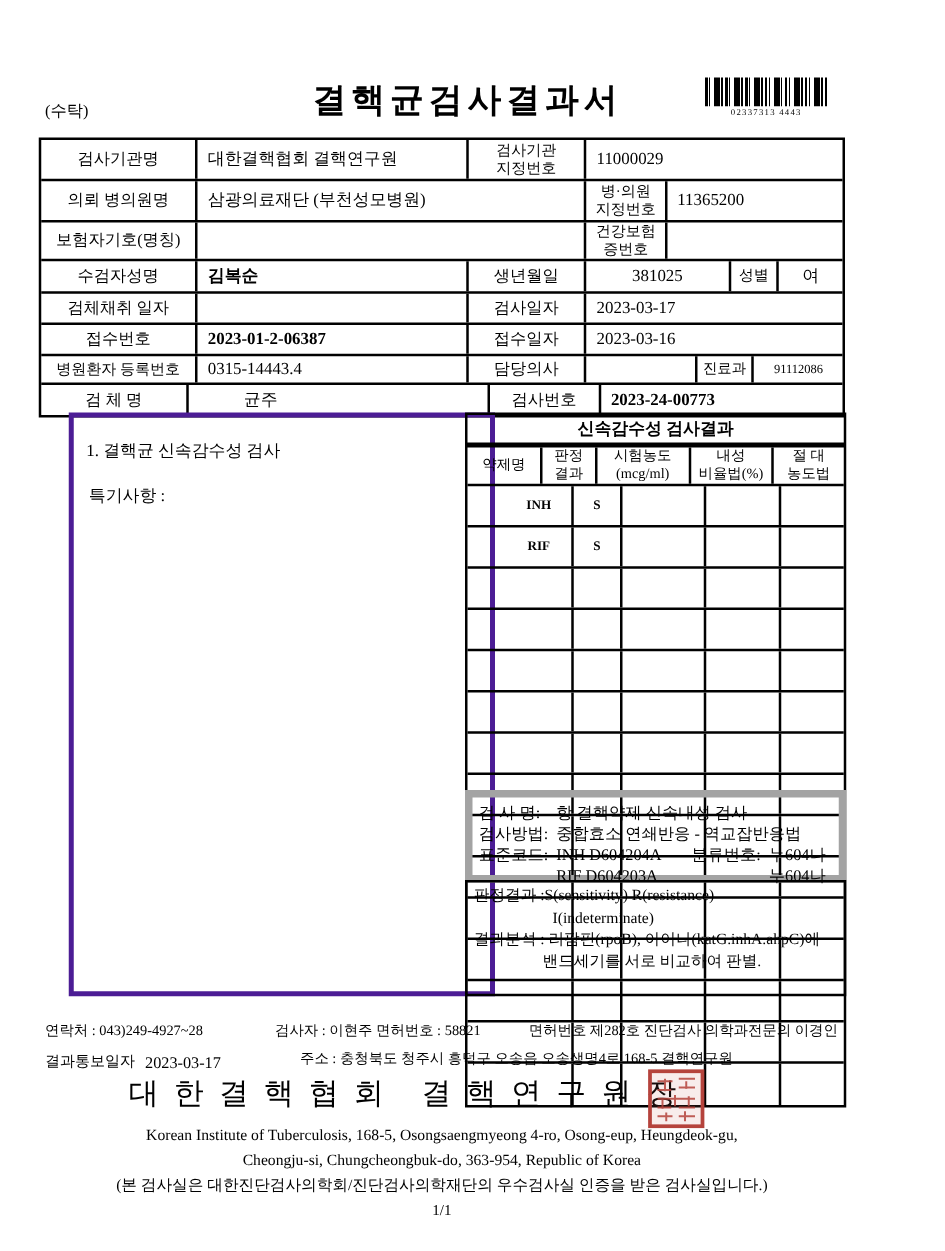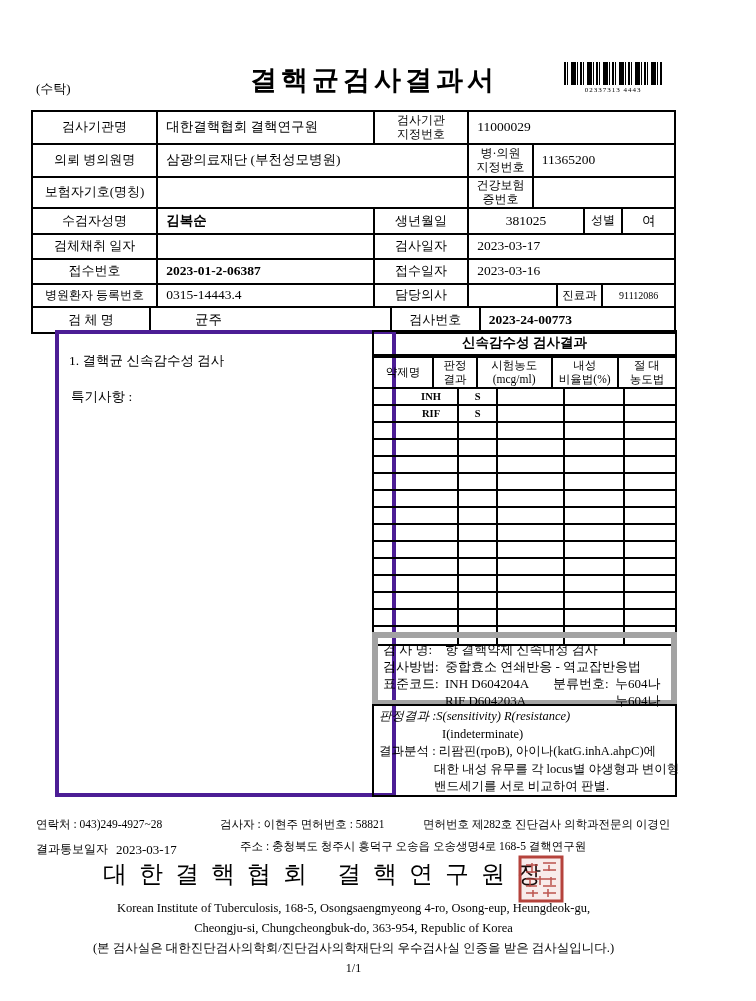--- a/index.html
+++ b/index.html
@@ -35,7 +35,7 @@
   .dst-hrow,.dst-row{display:flex;border-bottom:2px solid #000;box-sizing:border-box;}
   .dst-row:last-child{border-bottom:none;}
   .dst-hrow{height:31px;}
-  .dst-row{height:17px;padding-left:31px;}
+  .dst-row{height:33px;padding-left:31px;}
   .dst-cell{border-right:2px solid #000;box-sizing:border-box;display:flex;align-items:center;
             justify-content:center;text-align:center;overflow:hidden;}
   .dst-cell:last-child{border-right:none;}

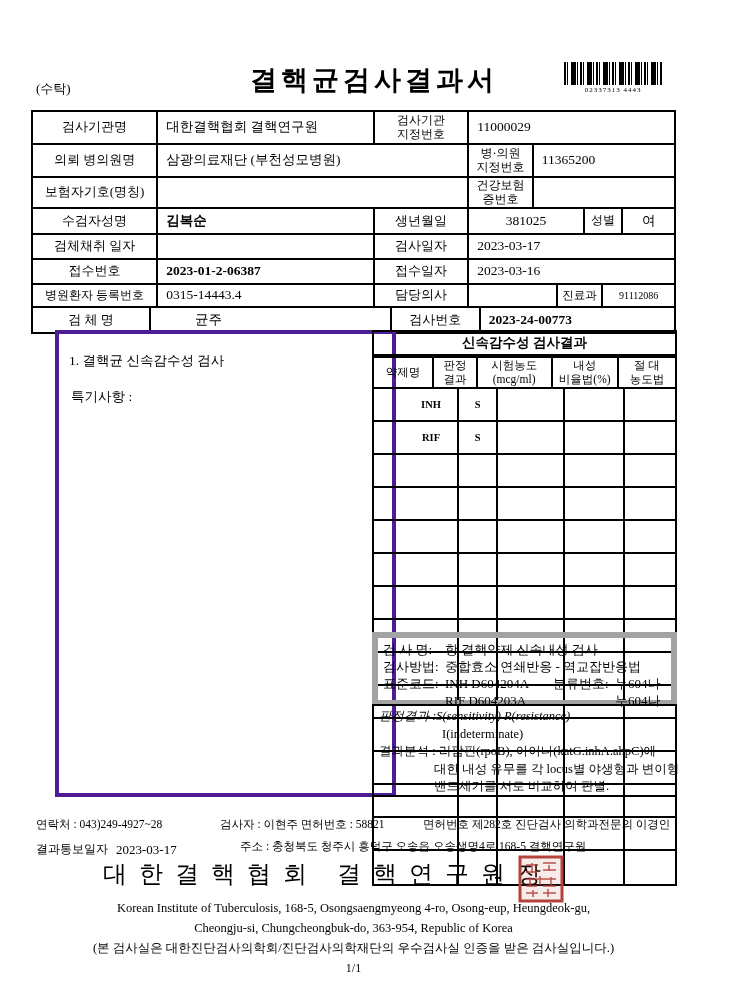--- a/index.html
+++ b/index.html
@@ -49,7 +49,7 @@
   .judge-box{left:372px;top:704px;width:305px;height:93px;border:2px solid #000;box-sizing:border-box;
              font-size:12.5px;padding-top:2px;}
   .j-line{height:17.5px;display:flex;align-items:center;white-space:nowrap;}
-  .j0{padding-left:5px;font-style:italic;}.j1{padding-left:68px;}.j2{padding-left:5px;}.j3{padding-left:60px;}
+  .j0{padding-left:5px;}.j1{padding-left:68px;}.j2{padding-left:5px;}.j3{padding-left:60px;}
   
   .f-small{font-size:11.5px;white-space:nowrap;}
   .fl1-a{left:36px;top:817px;}

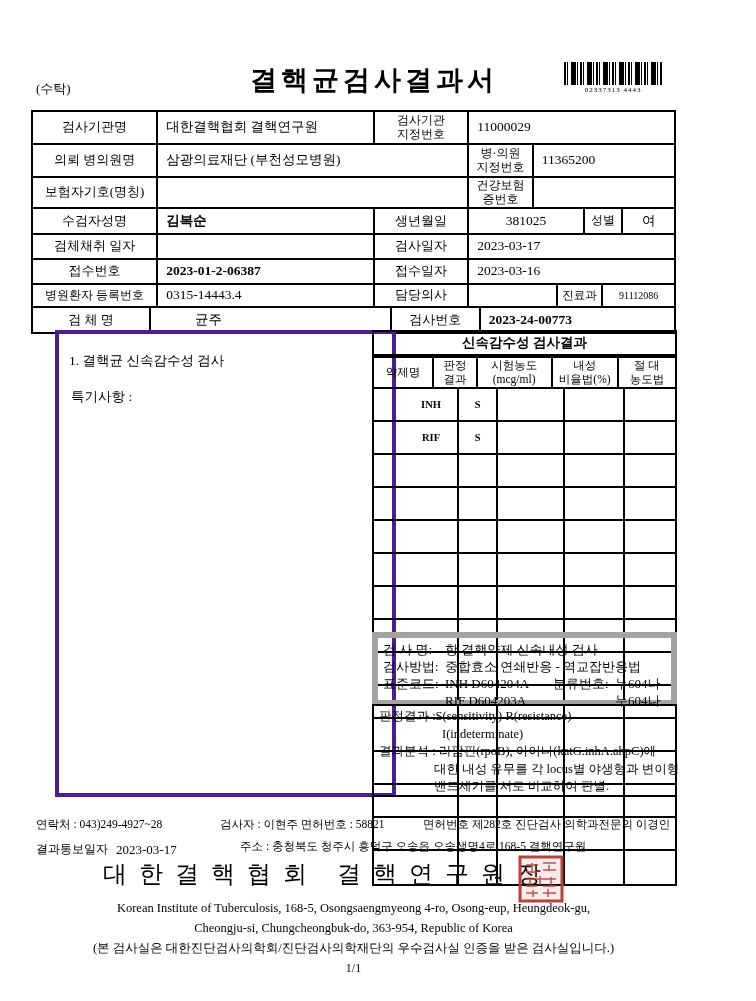--- a/index.html
+++ b/index.html
@@ -286,7 +286,6 @@
   <div class="j-line j0">판정결과 :S(sensitivity) R(resistance)</div>
   <div class="j-line j1">I(indeterminate)</div>
   <div class="j-line j2">결과분석 : 리팜핀(rpoB), 아이나(katG.inhA.ahpC)에</div>
-  <div class="j-line j3">대한 내성 유무를 각 locus별 야생형과 변이형</div>
   <div class="j-line j3">밴드세기를 서로 비교하여 판별.</div>
 </div>
 

